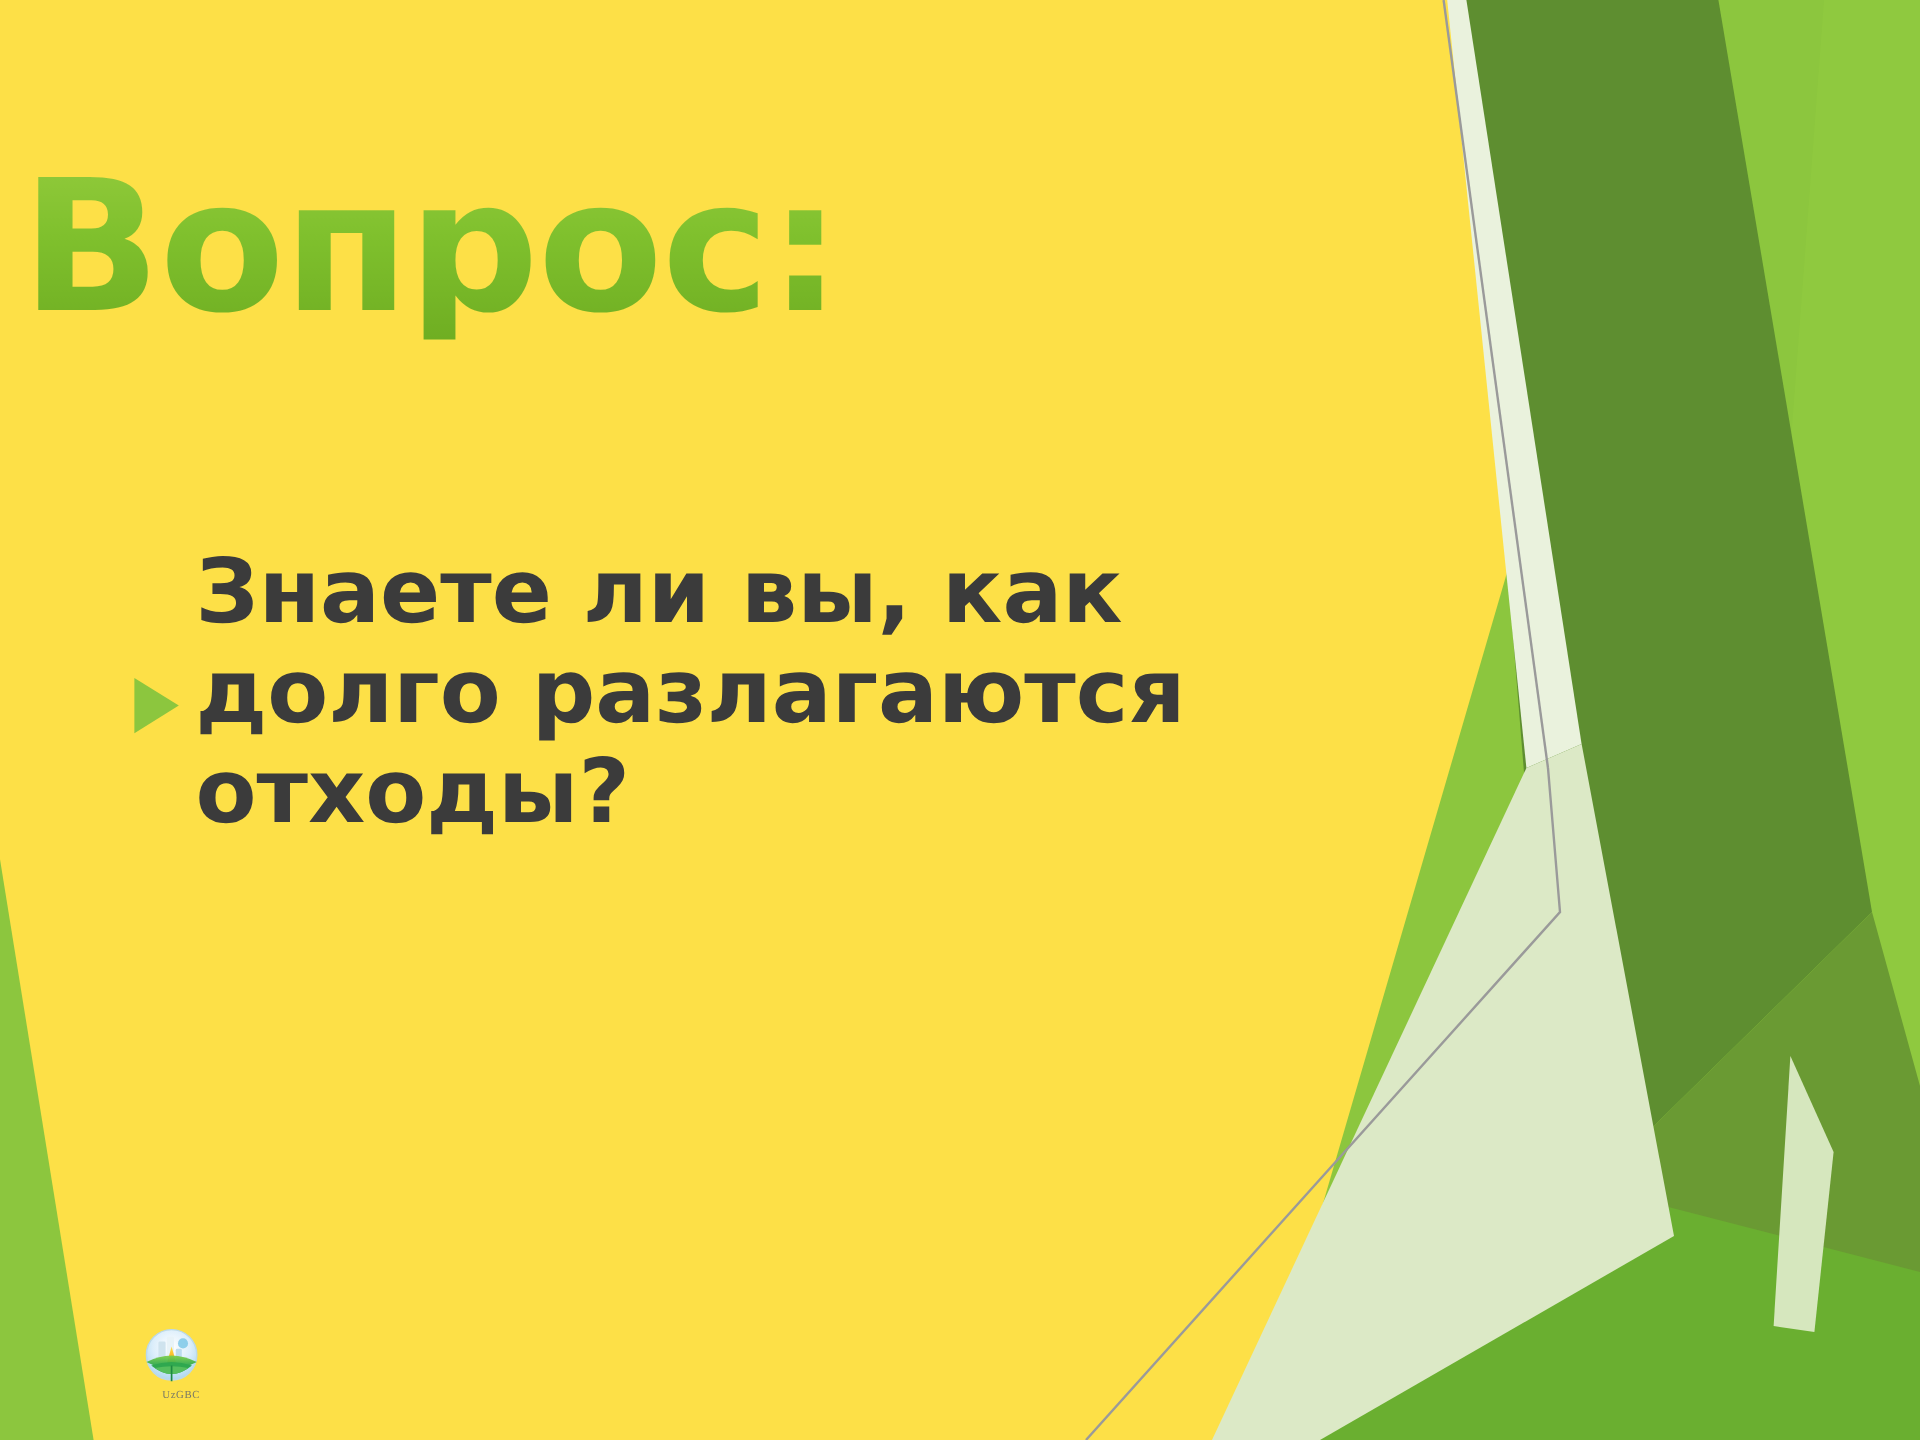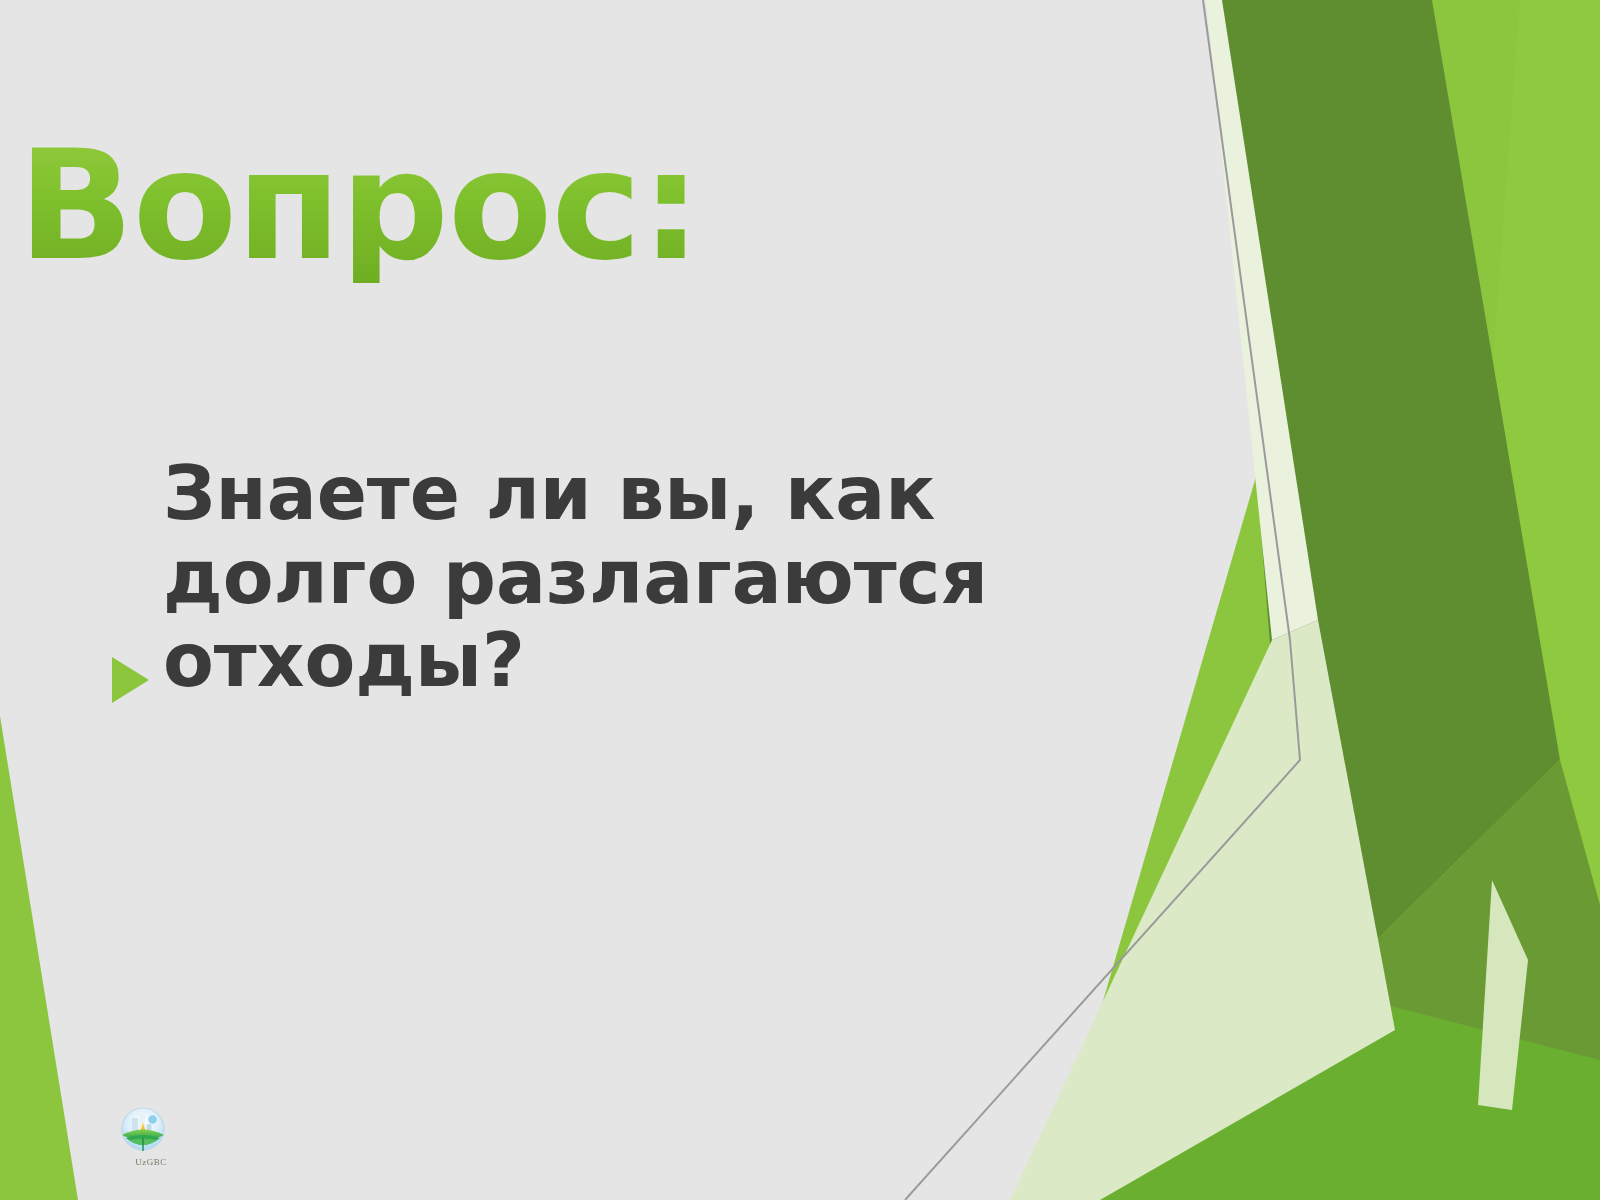--- a/index.html
+++ b/index.html
@@ -18,7 +18,7 @@
     position: relative;
     width: 1600px;
     height: 1200px;
-    background: #e5e5e5;
+    background: #fde047;
     overflow: hidden;
   }
 

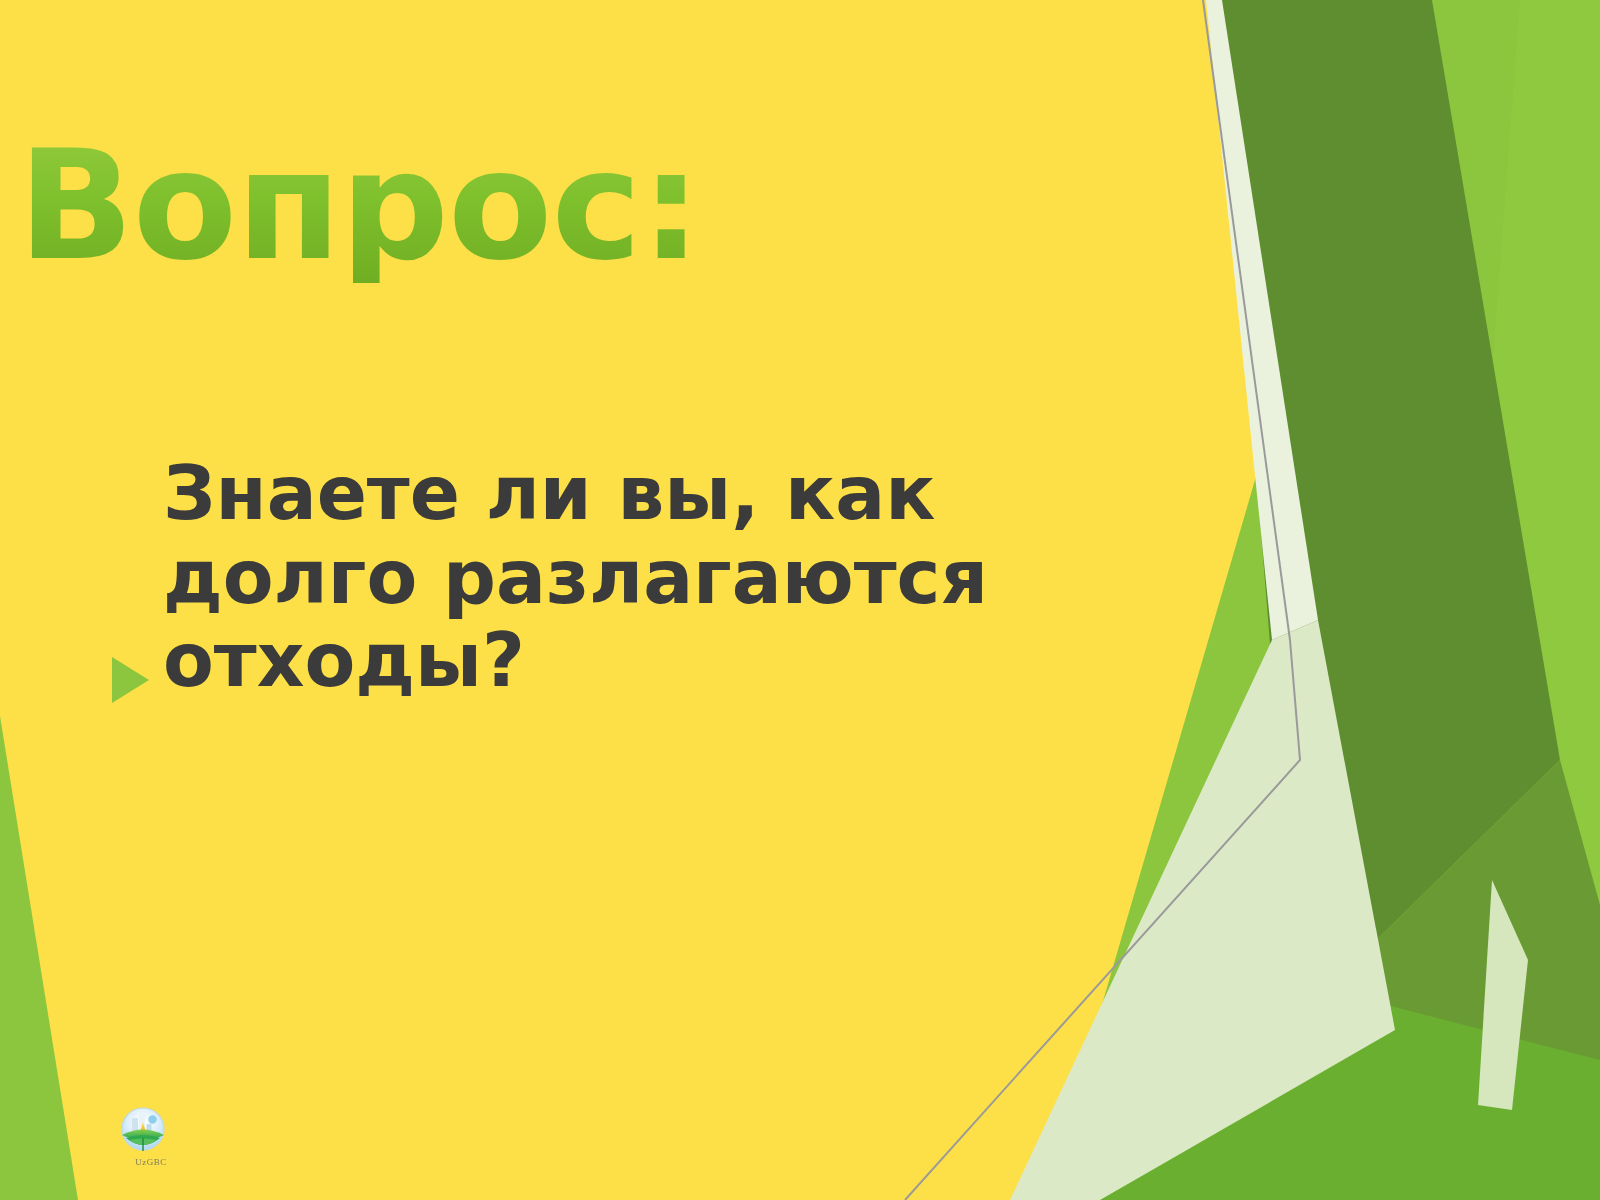--- a/index.html
+++ b/index.html
@@ -64,7 +64,7 @@
     width: 940px;
     z-index: 5;
     display: flex;
-    align-items: flex-end;
+    align-items: center;
   }
   #bullet-marker {
     flex: 0 0 auto;

